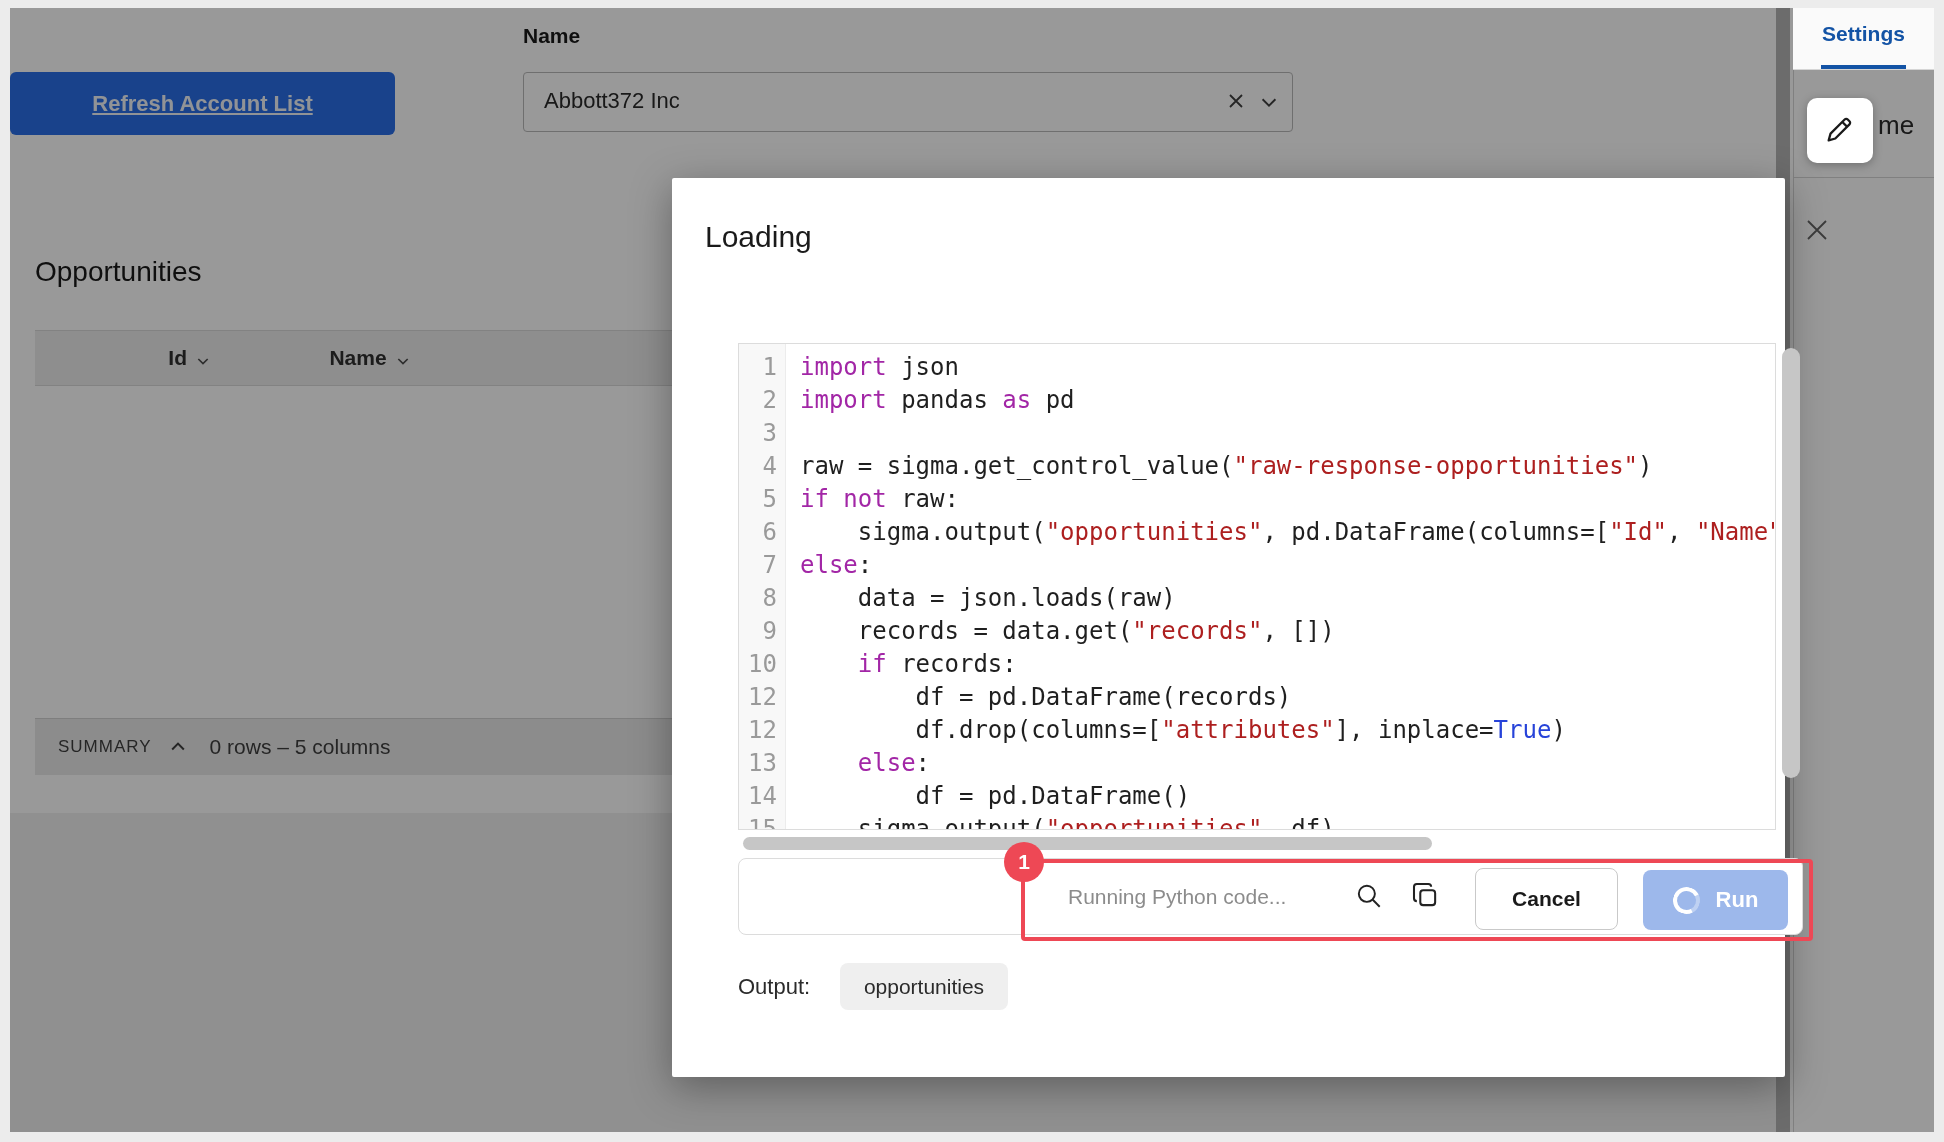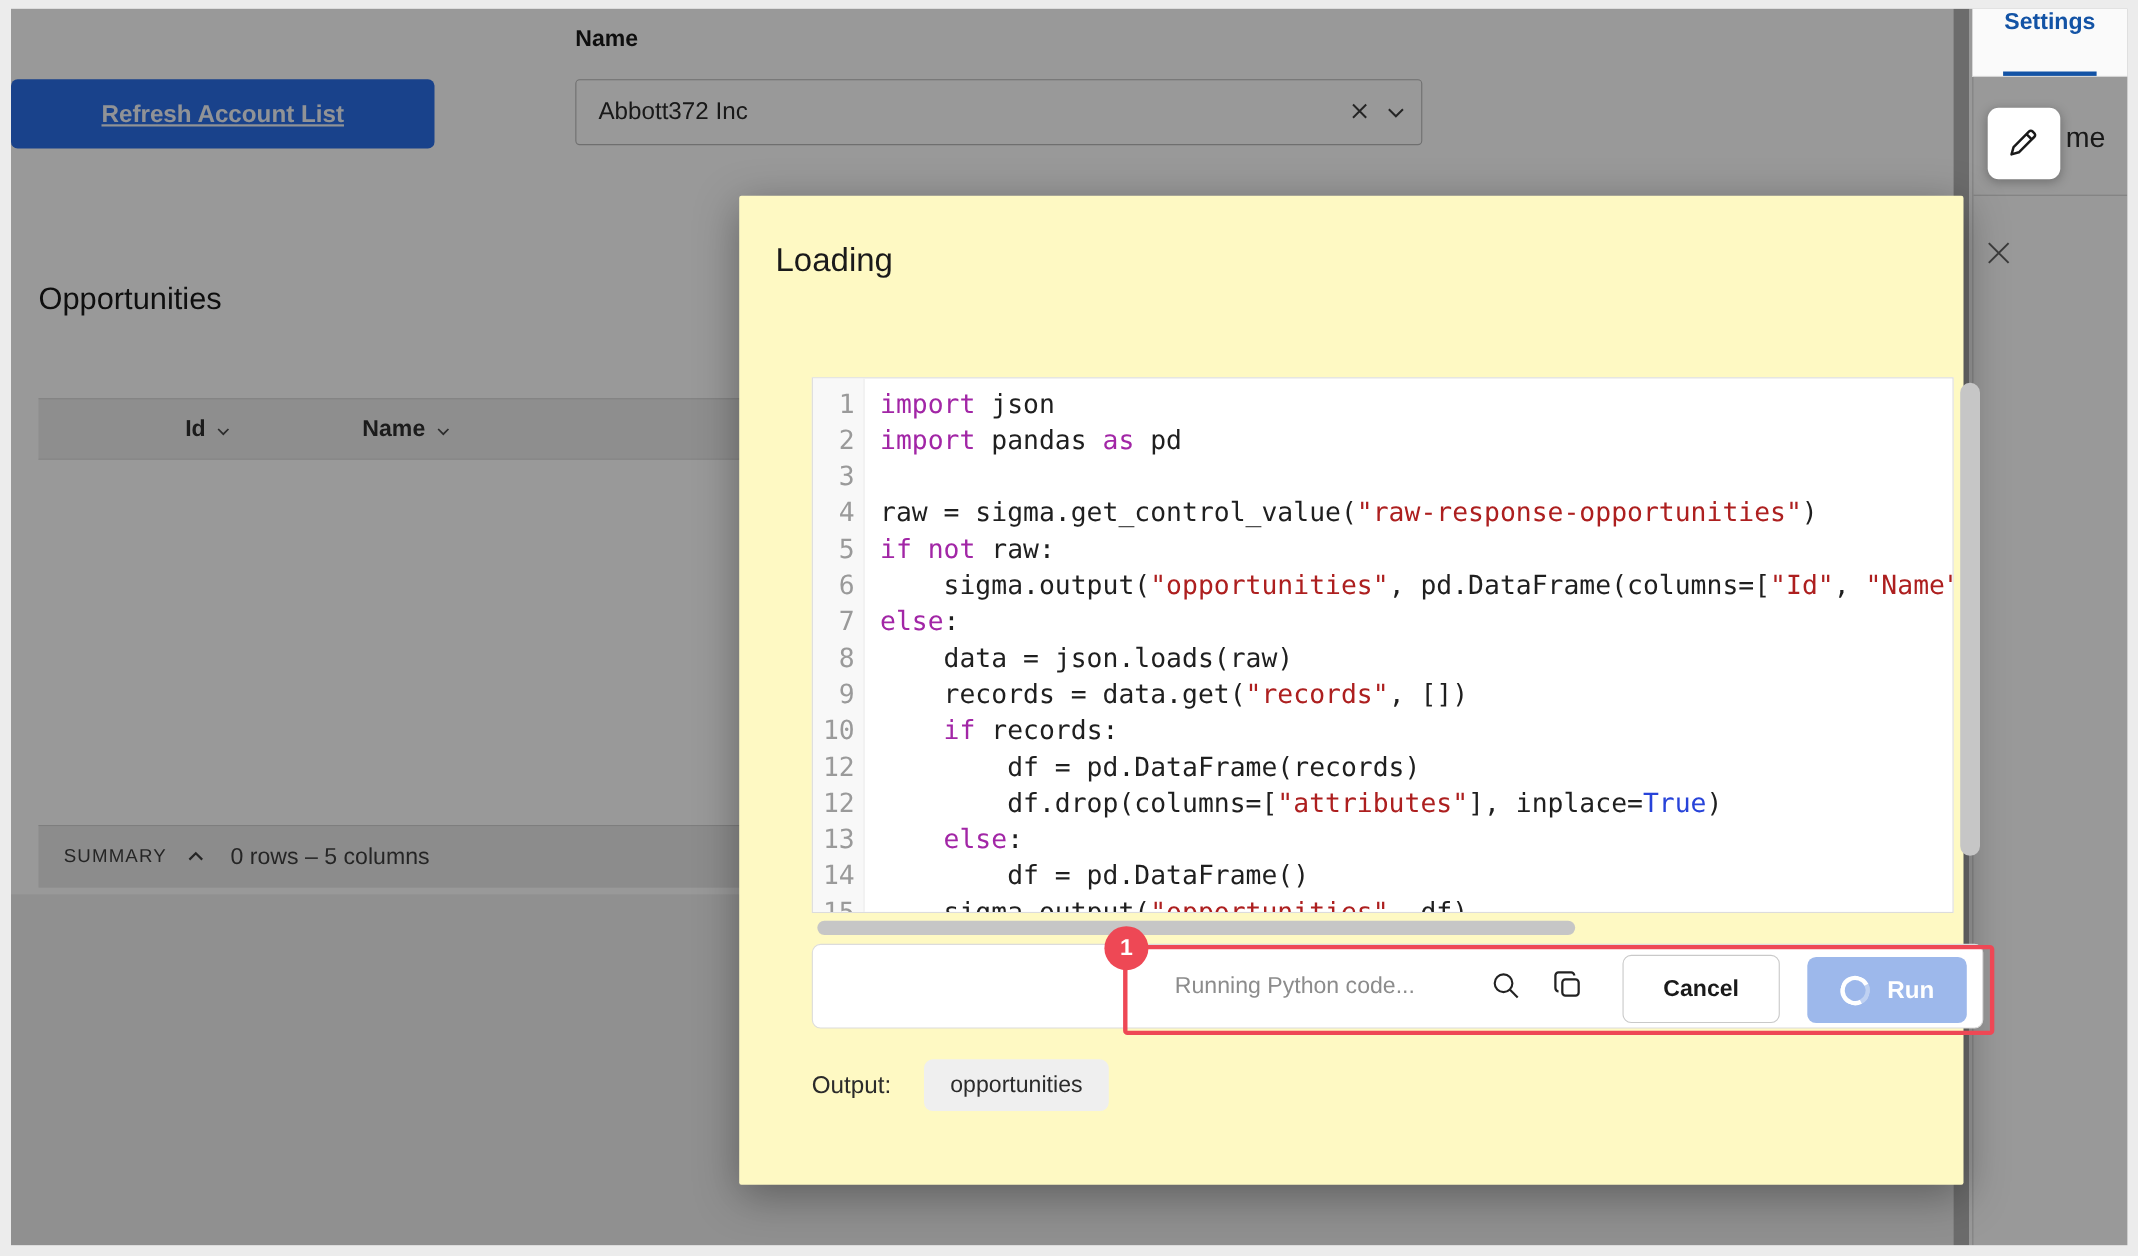--- a/index.html
+++ b/index.html
@@ -38,7 +38,7 @@
 
   .right-panel { left:1783px; top:0; width:141px; height:1124px; background:#fff; border-left:1px solid #D5D5D5; }
   .panel-tab-row { height:62px; border-bottom:1px solid #D5D5D5; position:relative; text-align:center; }
-  .settings-label { display:inline-block; font-size:21px; font-weight:700; color:#1353A5; }
+  .settings-label { display:inline-block; margin-top:14px; font-size:21px; font-weight:700; color:#1353A5; }
   .settings-underline { position:absolute; left:28px; bottom:0; width:85px; height:4px; background:#1353A5; }
   .panel-me { position:absolute; left:84px; top:102px; font-size:26px; color:#2B2B2B; }
   .panel-div2 { position:absolute; left:0; top:169px; width:100%; border-top:1px solid #D5D5D5; }

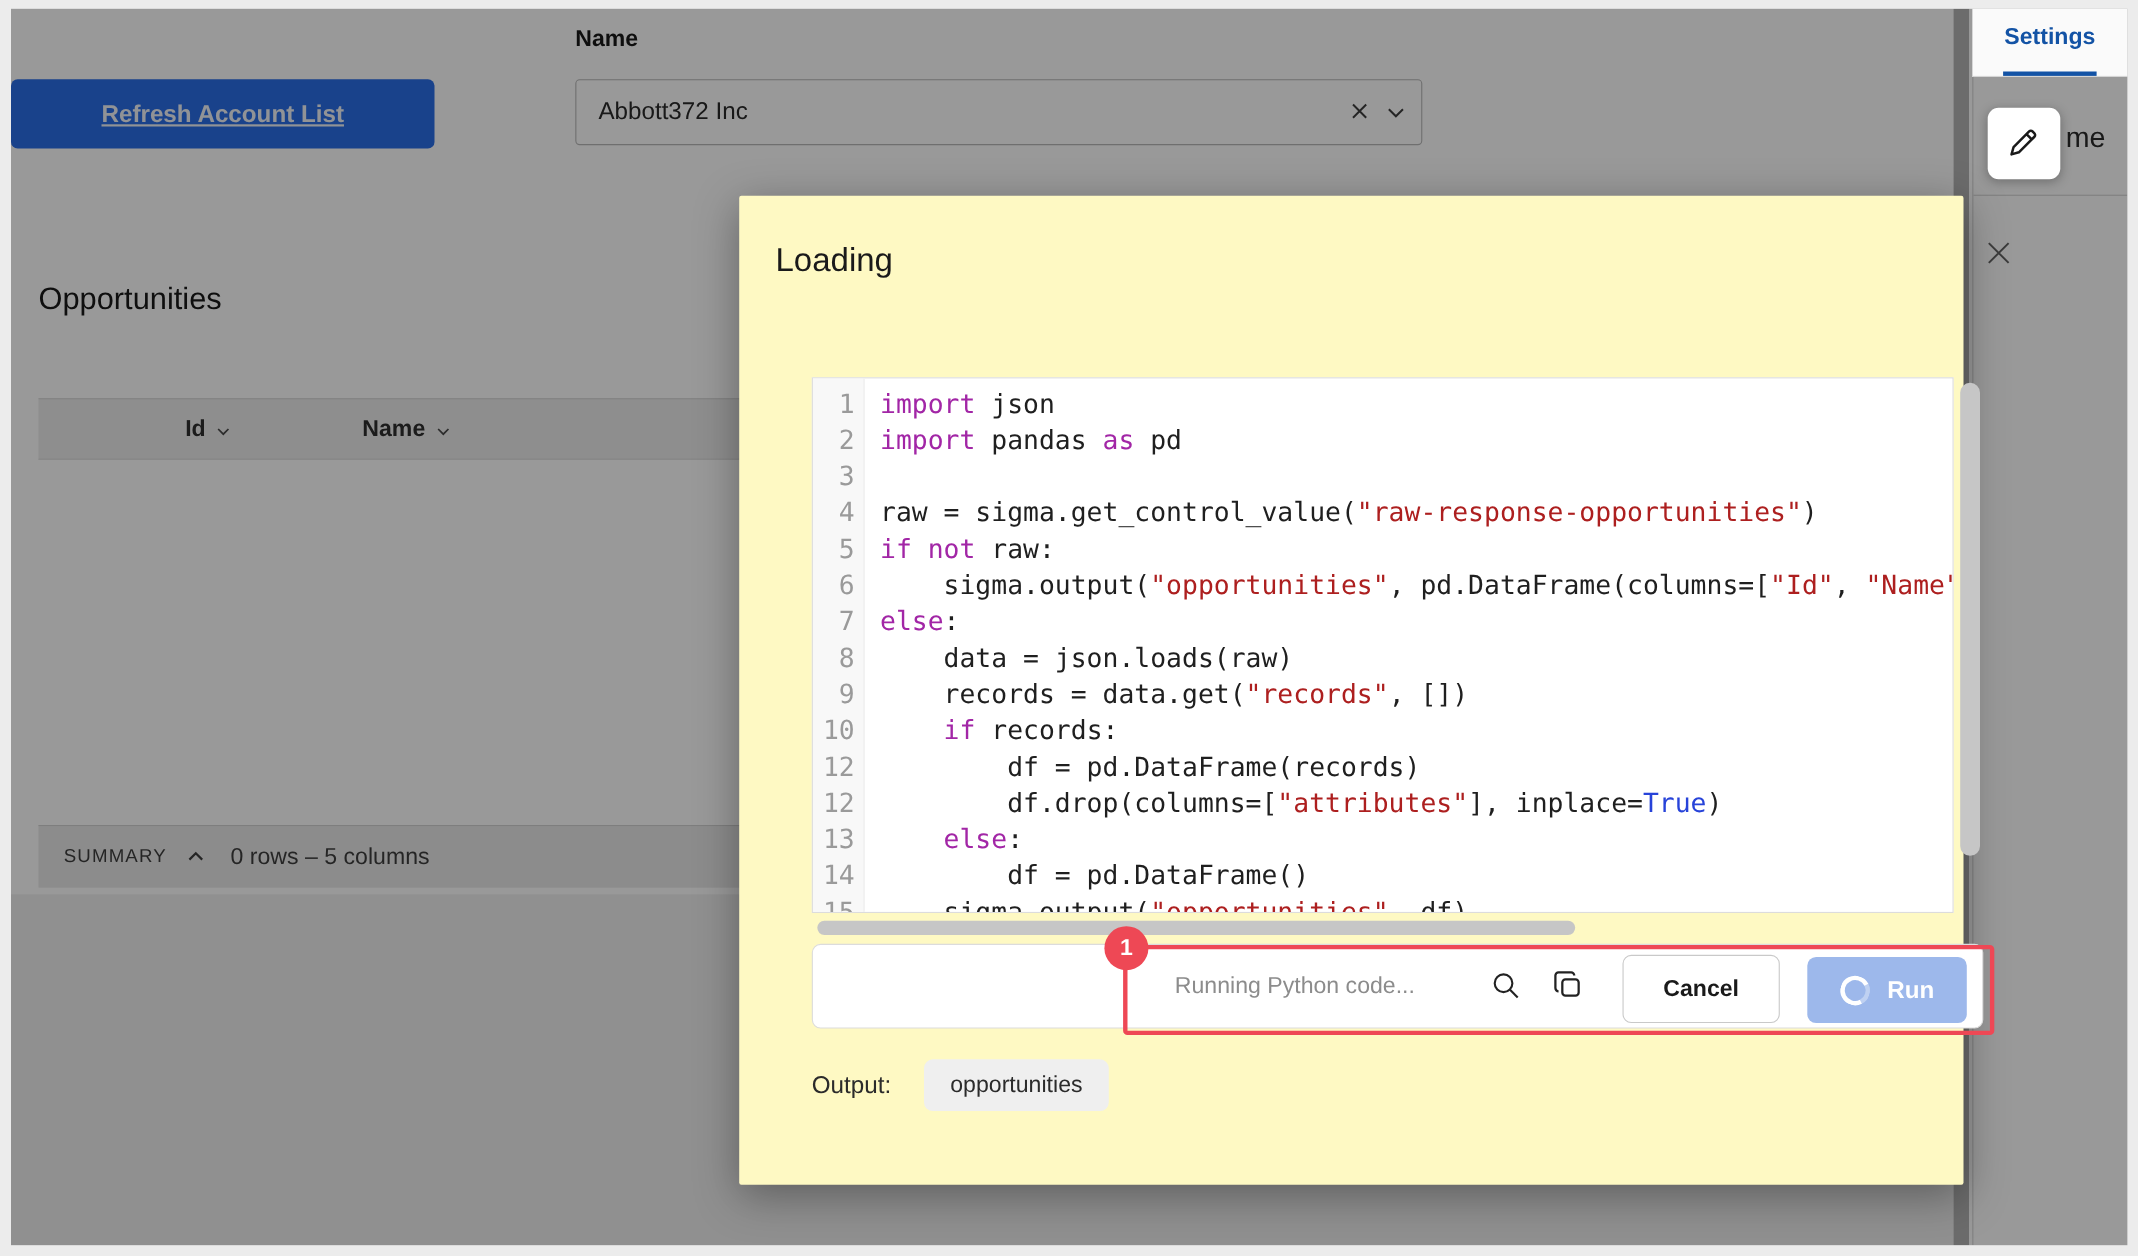--- a/index.html
+++ b/index.html
@@ -55,7 +55,7 @@
   .spot-pencil svg { width:32px; height:32px; color:#1A1A1A; }
 
   
-  .modal { left:672px; top:178px; width:1113px; height:899px; background:#fef9c3; border-radius:2px; z-index:30;
+  .modal { left:672px; top:178px; width:1113px; height:899px; background:#ffffff; border-radius:2px; z-index:30;
     box-shadow:0 10px 40px rgba(0,0,0,.35); }
   .m-title { left:33px; top:42px; font-size:30px; font-weight:500; color:#1A1A1A; }
   .m-close { left:1128px; top:36px; width:34px; height:34px; color:#3A3A3A; background:none; border:none; cursor:pointer; }

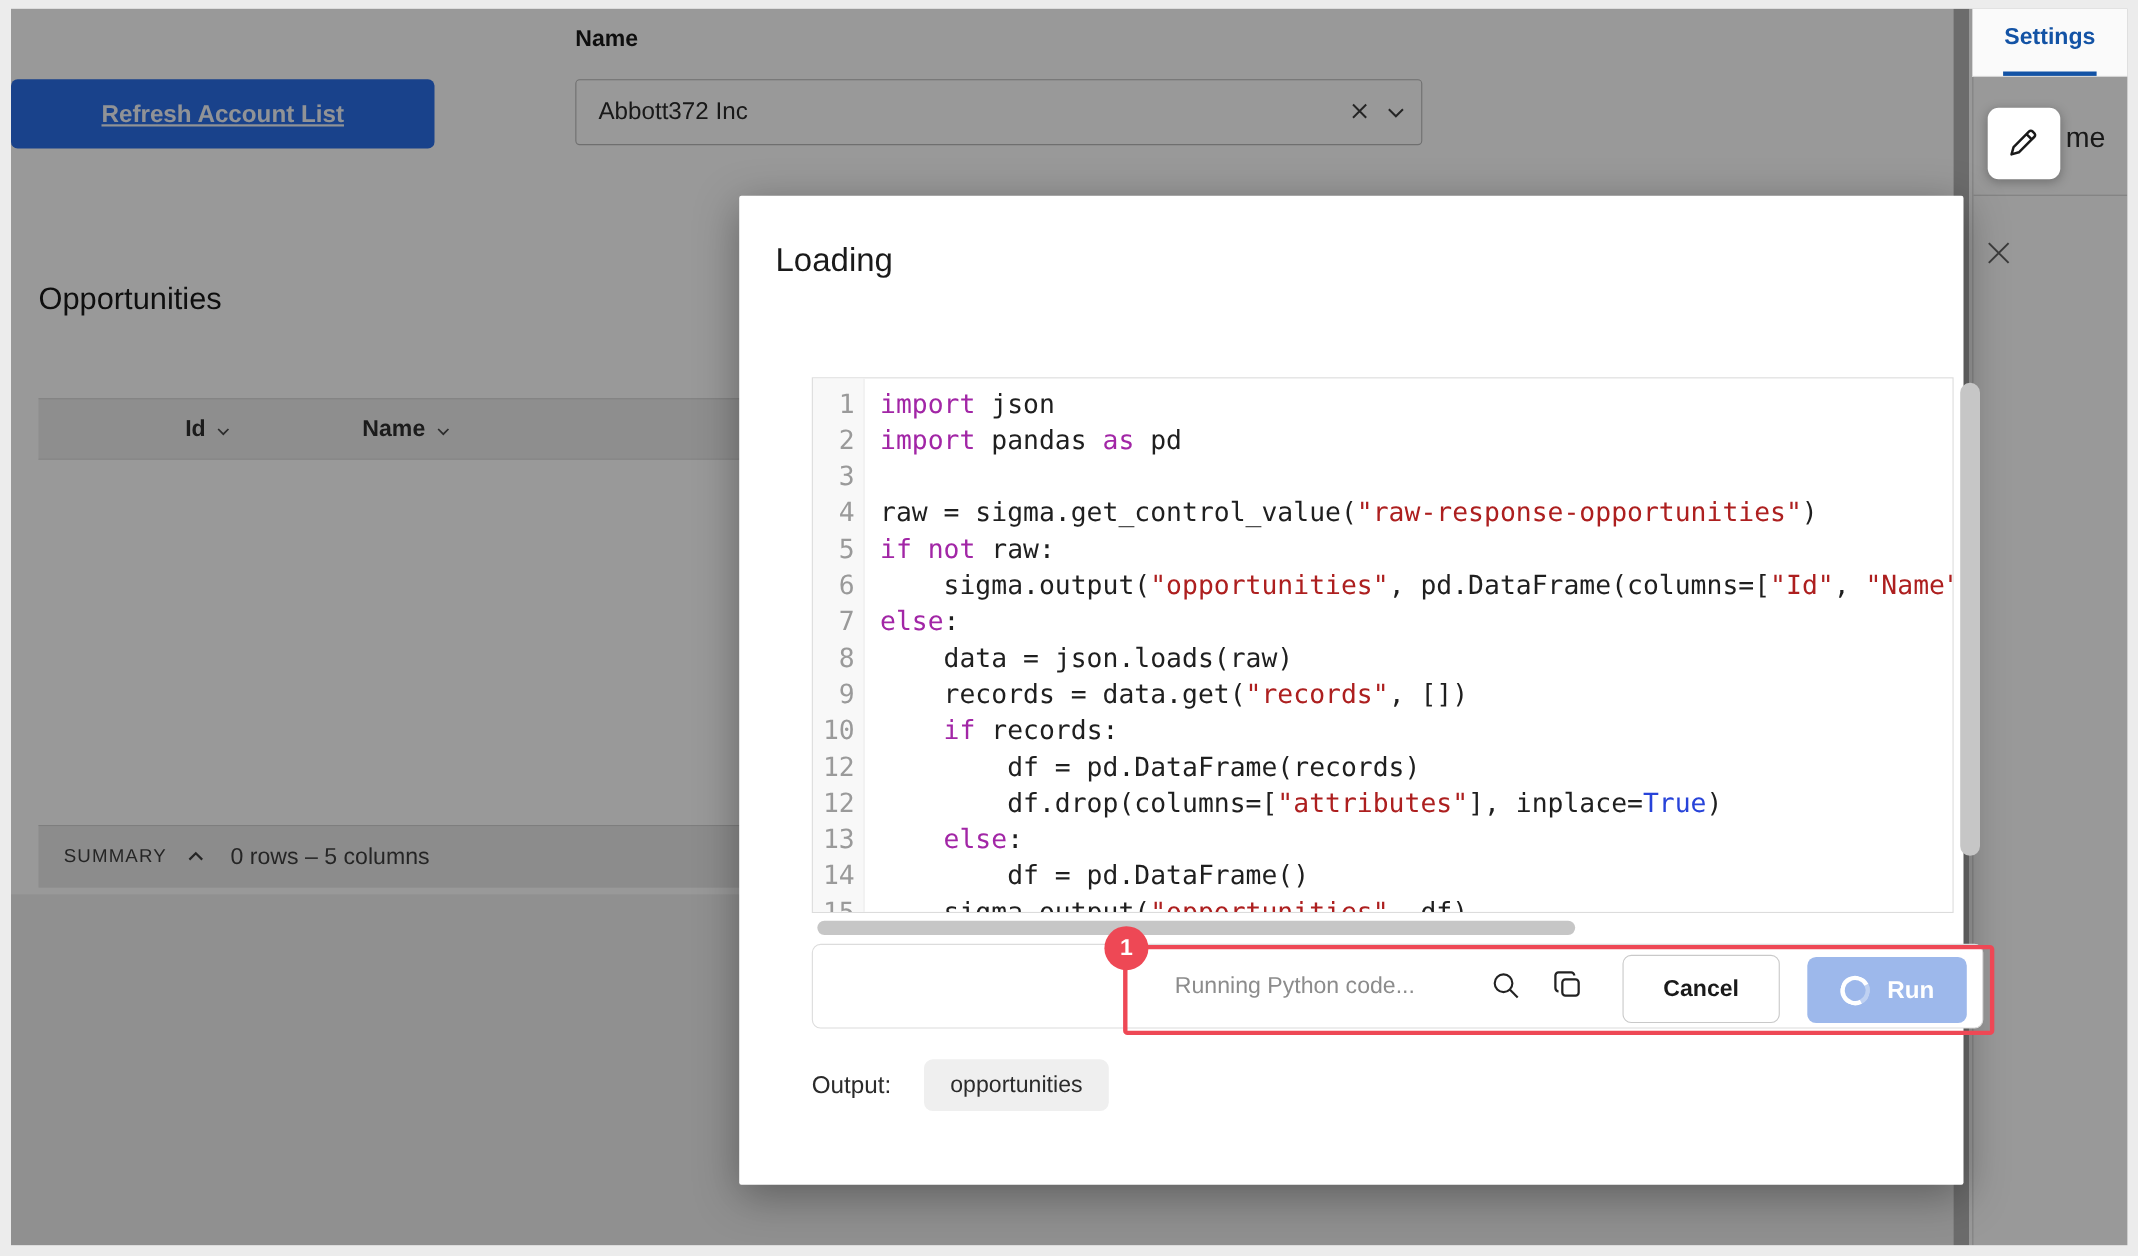--- a/index.html
+++ b/index.html
@@ -22,7 +22,7 @@
   .opps-title { left:25px; top:248px; font-size:28px; font-weight:500; color:#1A1A1A; }
 
   .table { left:25px; top:322px; width:706px; }
-  .thead { display:flex; height:56px; background:#EDEDED; border-top:1px solid #D9D9D9; border-bottom:1px solid #D9D9D9;margin-top:32px; }
+  .thead { display:flex; height:56px; background:#EDEDED; border-top:1px solid #D9D9D9; border-bottom:1px solid #D9D9D9; }
   .th { display:flex; align-items:center; font-size:21px; font-weight:700; color:#2F2F2F; cursor:pointer; }
   .th-id { width:190px; justify-content:flex-end; padding-right:14px; }
   .th-name { width:290px; justify-content:center; }

